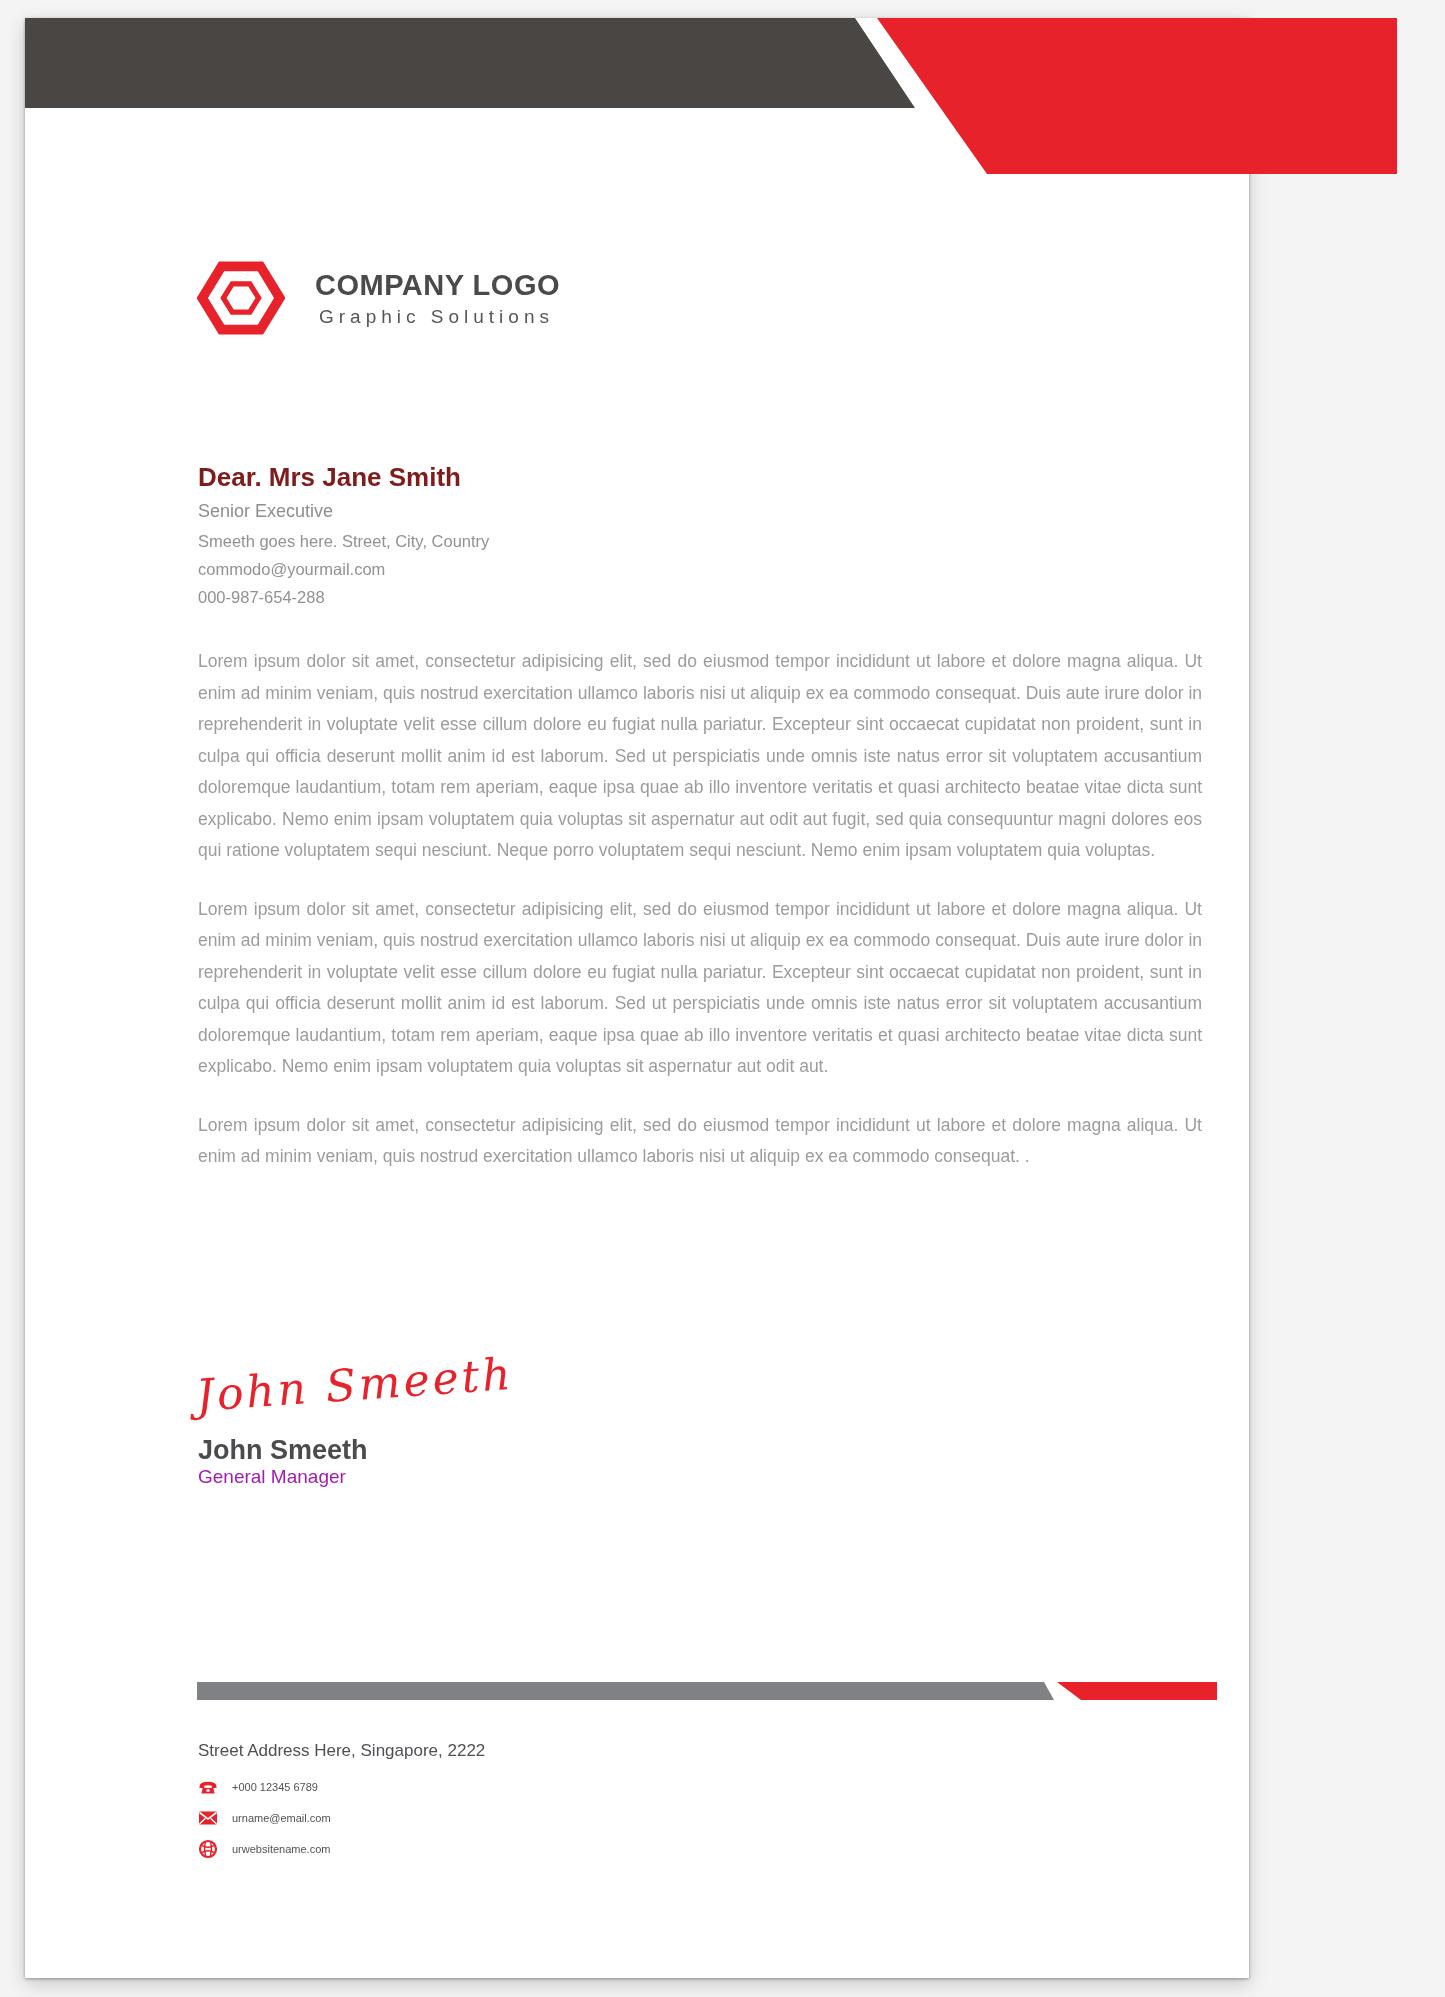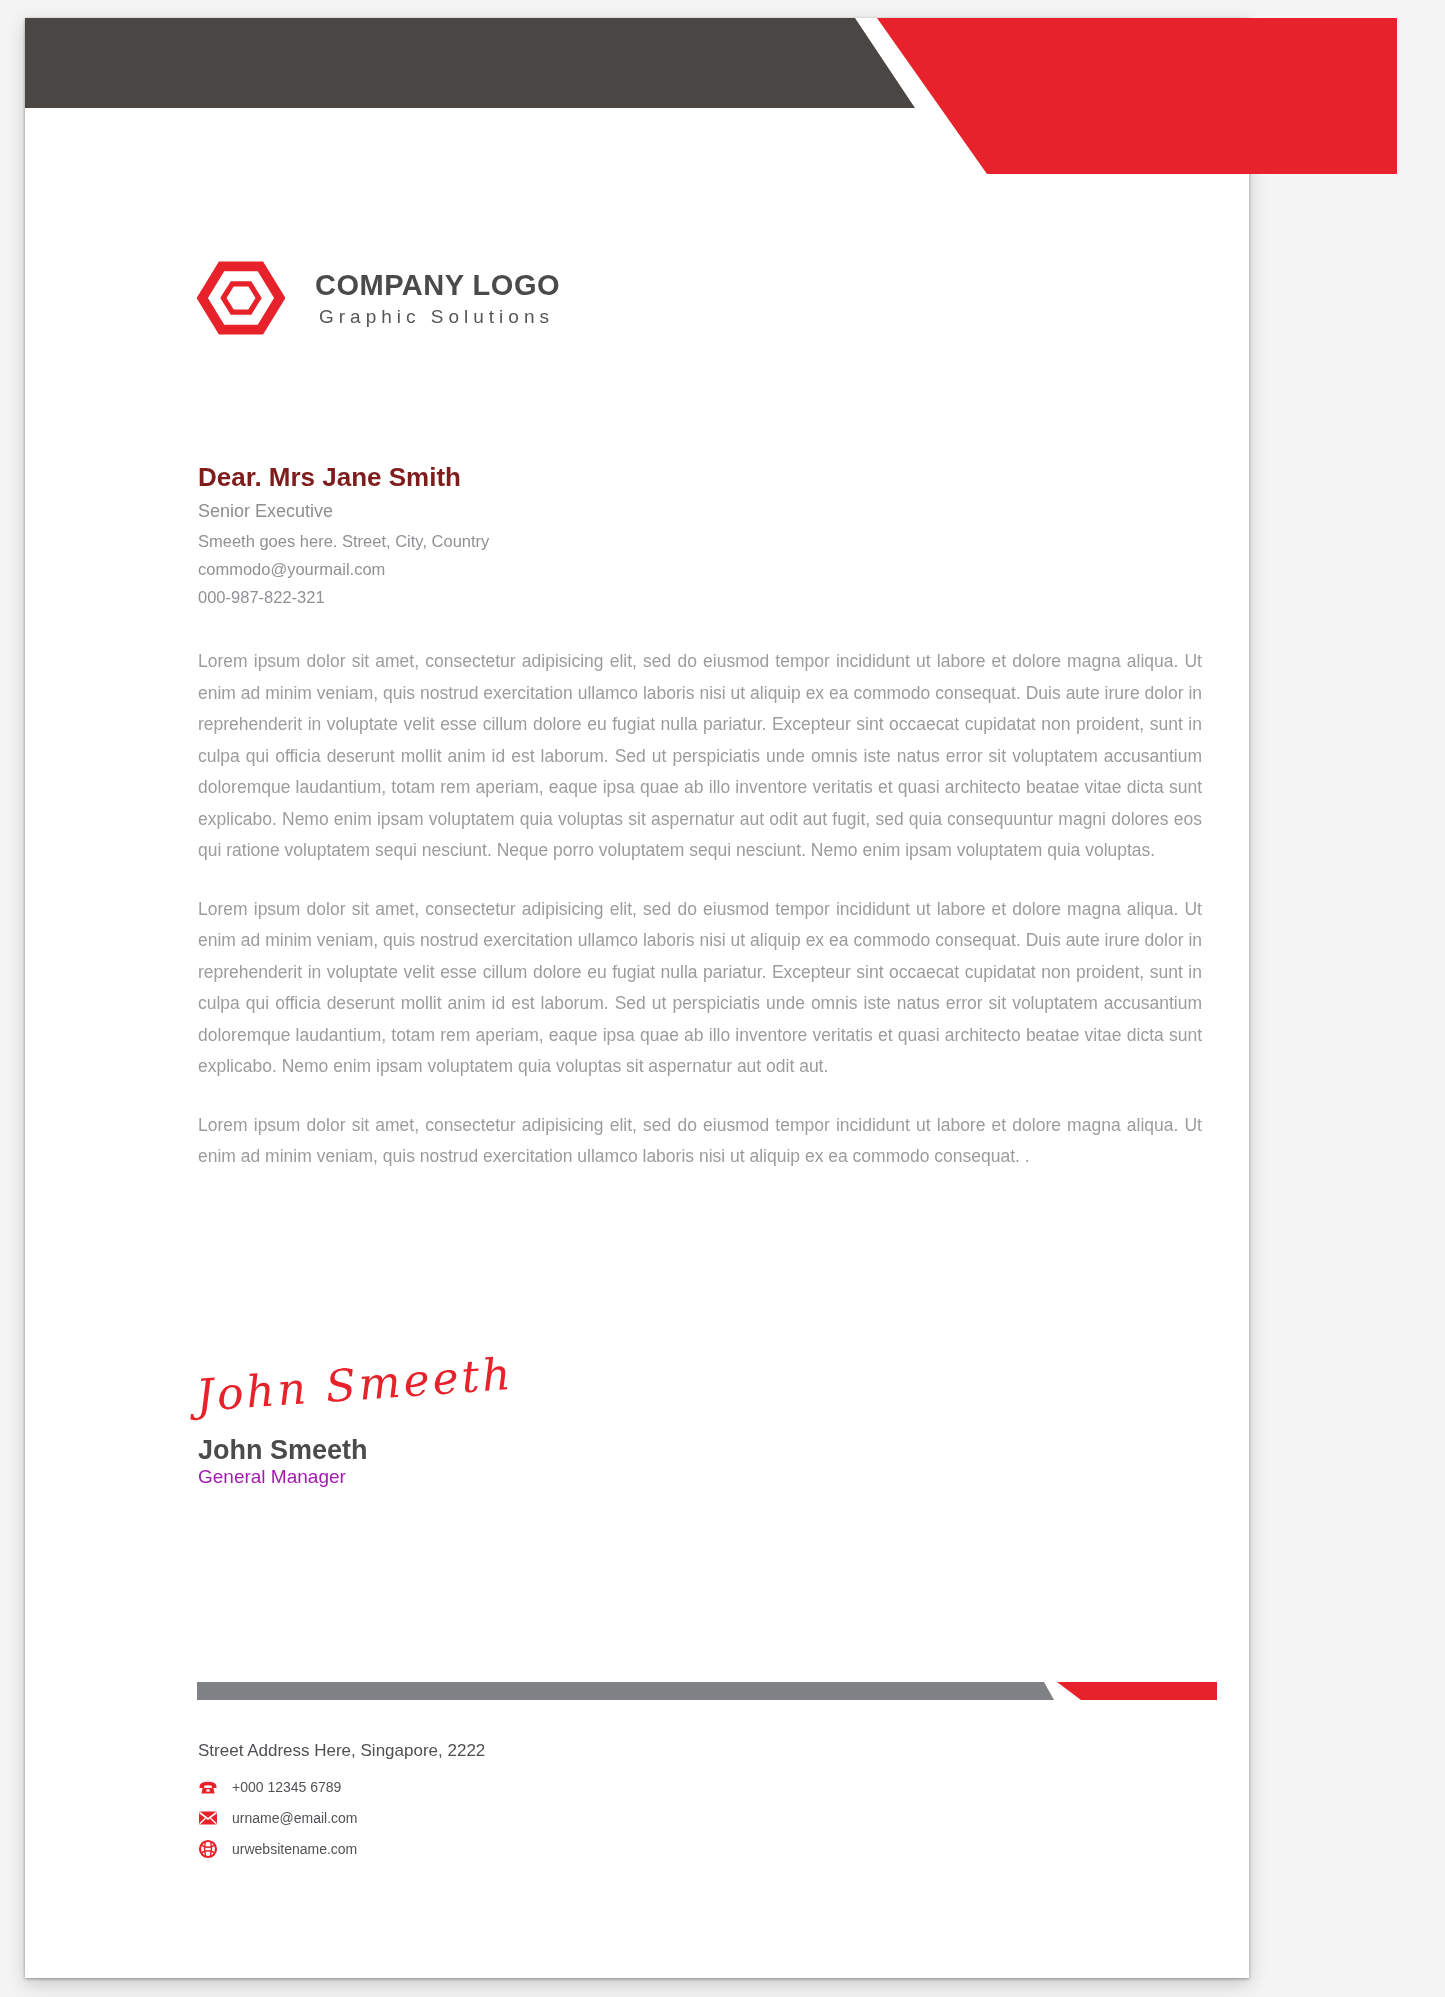--- a/index.html
+++ b/index.html
@@ -89,7 +89,7 @@
     <div class="recipient-title">Senior Executive</div>
     <div class="recipient-line">Smeeth goes here. Street, City, Country</div>
     <div class="recipient-line">commodo@yourmail.com</div>
-    <div class="recipient-line">000-987-822-321</div>
+    <div class="recipient-line">000-987-654-288</div>
   </div>
 
   <div class="letter-body">

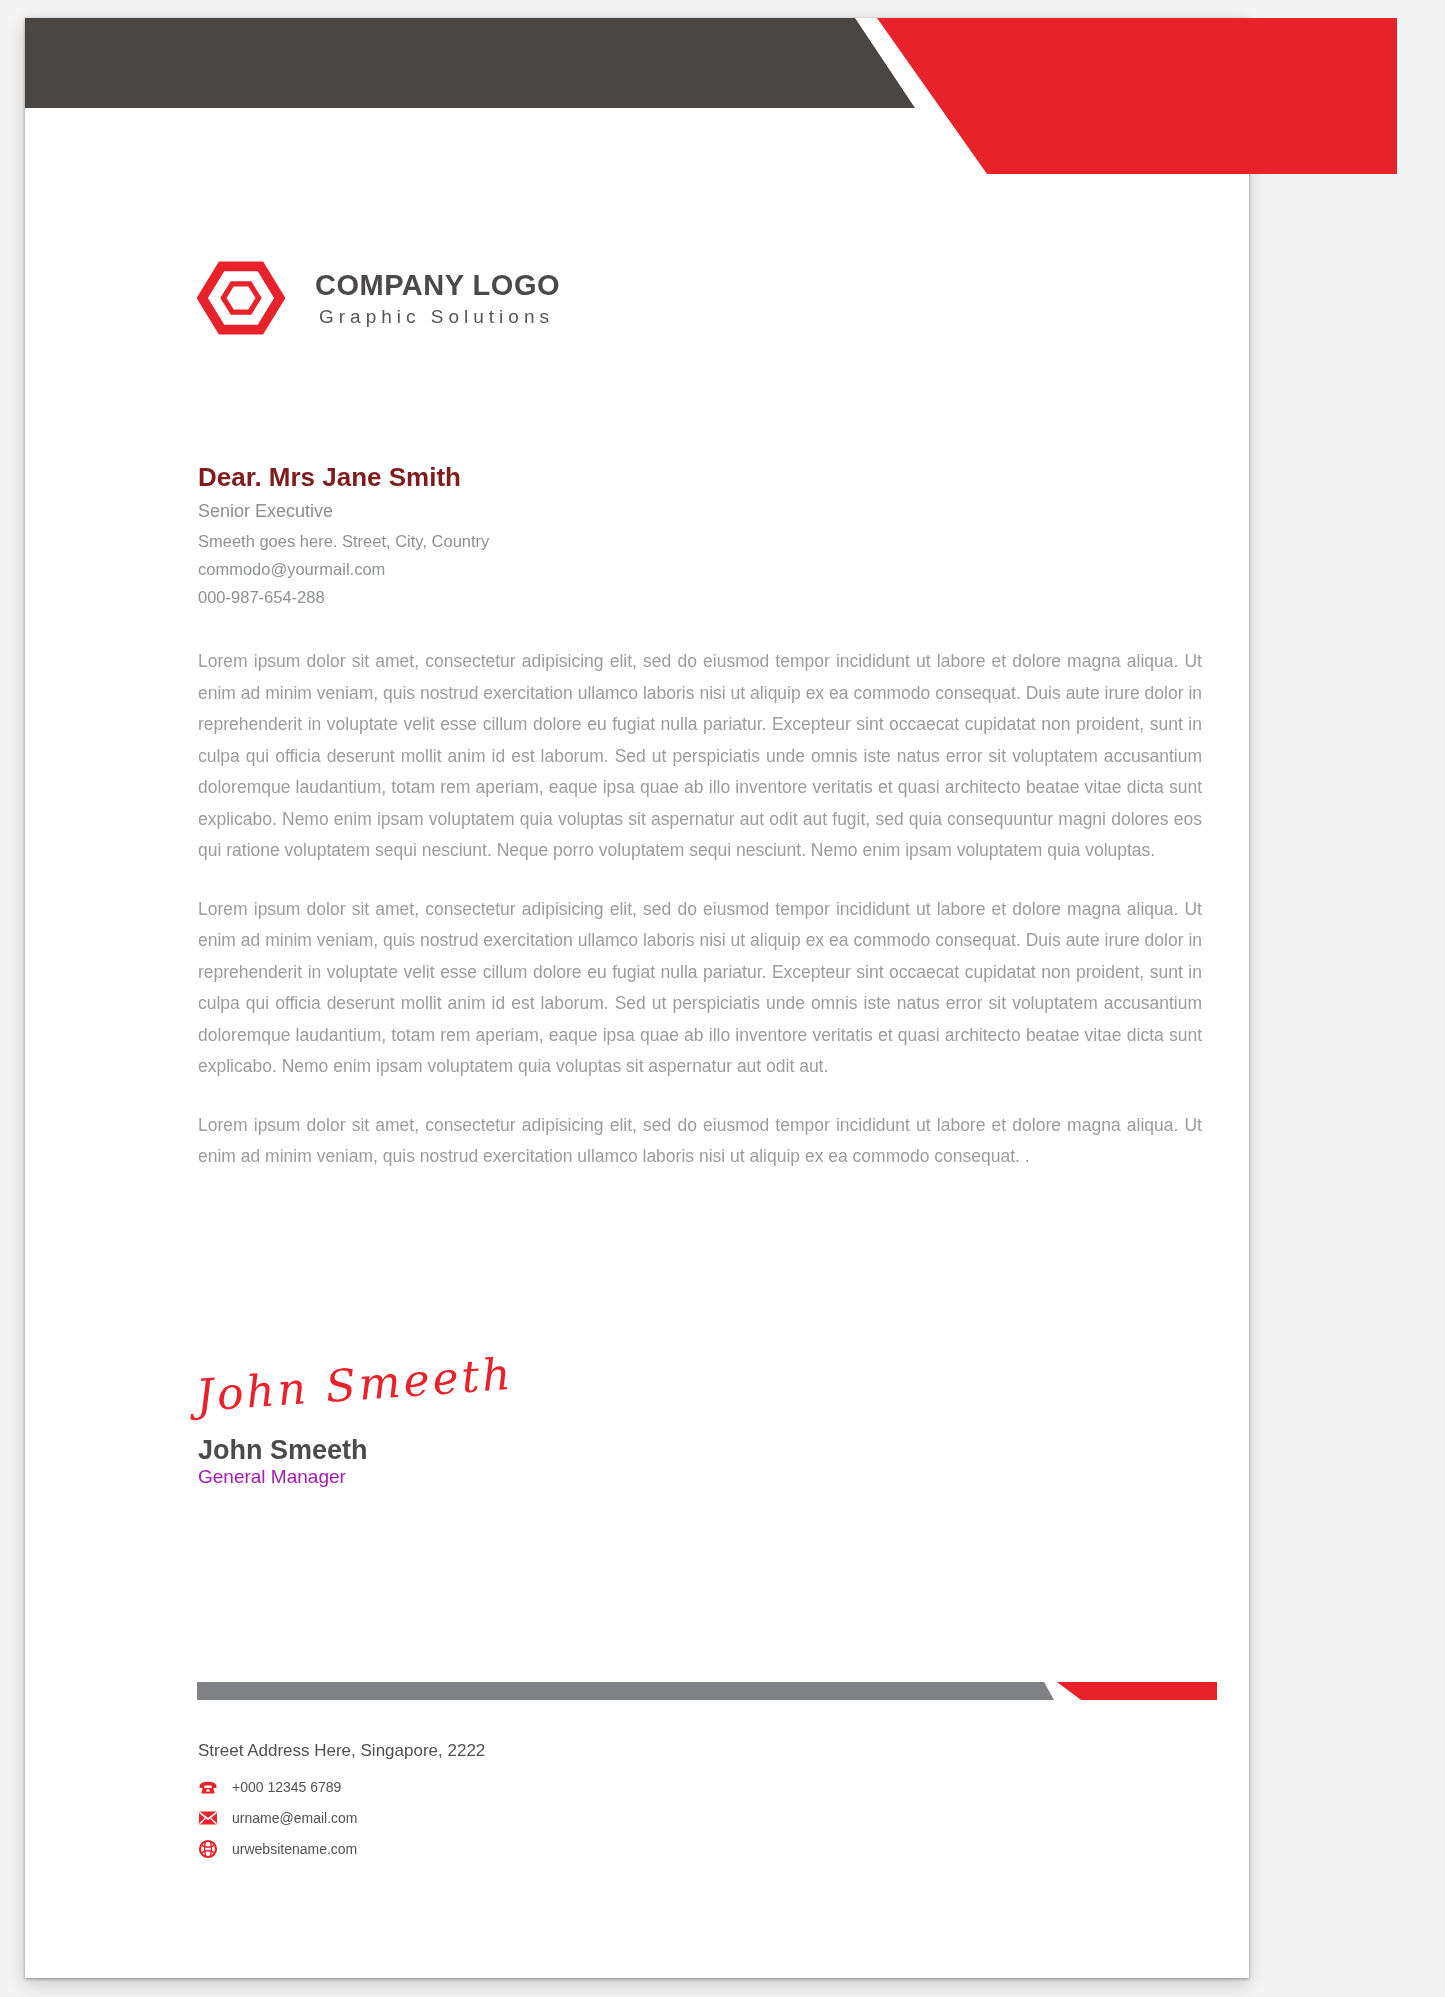--- a/index.html
+++ b/index.html
@@ -61,7 +61,7 @@
   .footer-address { font-size:17px; color:#4f5054; margin-bottom:16px; }
   .contact-row { display:flex; align-items:center; margin-top:11px; height:20px; }
   .contact-icon { width:20px; height:20px; flex:0 0 auto; margin-right:14px; }
-  .contact-text { font-size:14px; color:#515256; }
+  .contact-text { font-size:11px; color:#515256; }
 </style>
 </head>
 <body>

